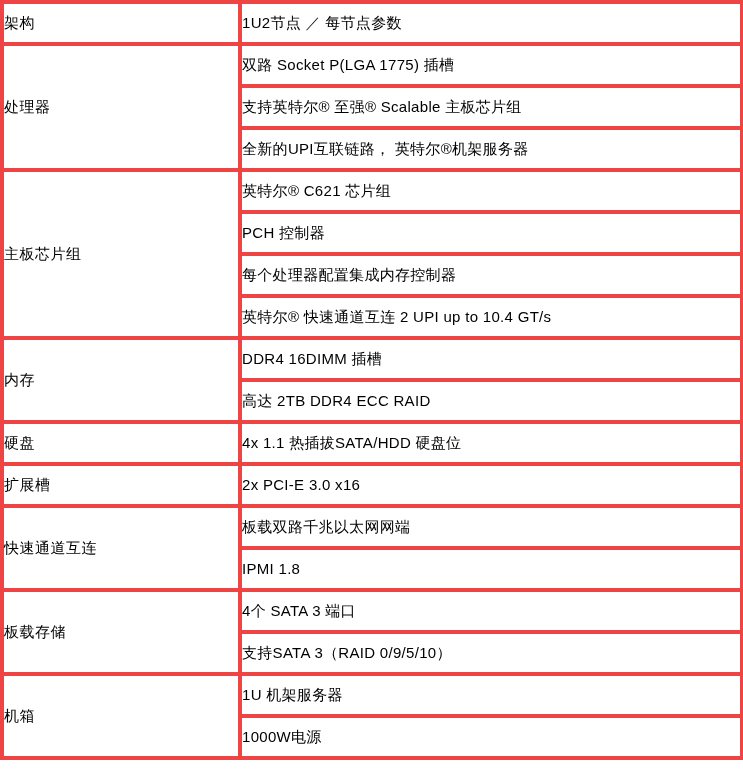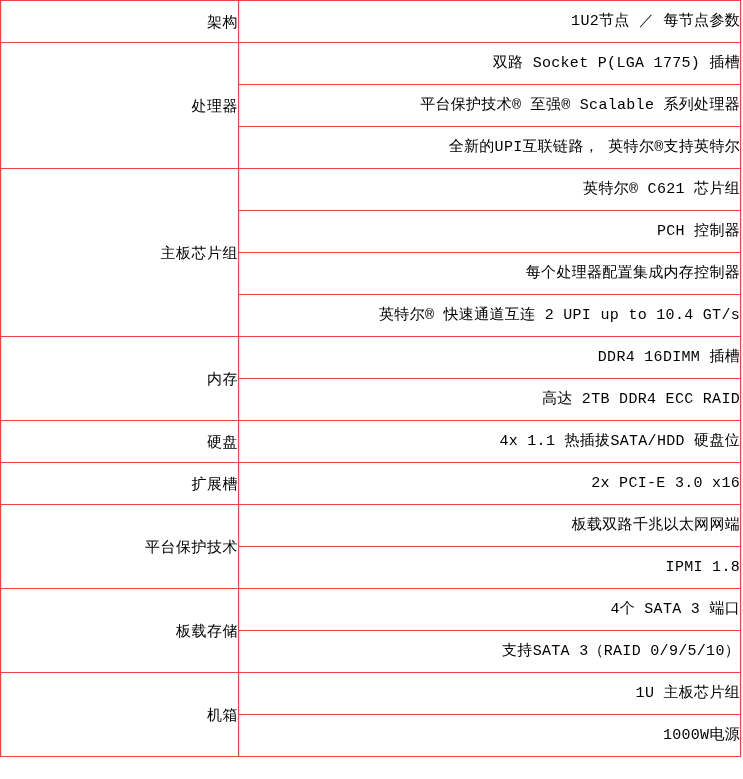--- a/index.html
+++ b/index.html
@@ -25,8 +25,8 @@
     table-layout: fixed;
   }
   table.spec td {
-    border: 1px solid #ef4444;
-    text-align: right;
+    border: 4px solid #ef4444;
+    text-align: left;
     vertical-align: middle;
     padding: 0;
     font-size: 15px;

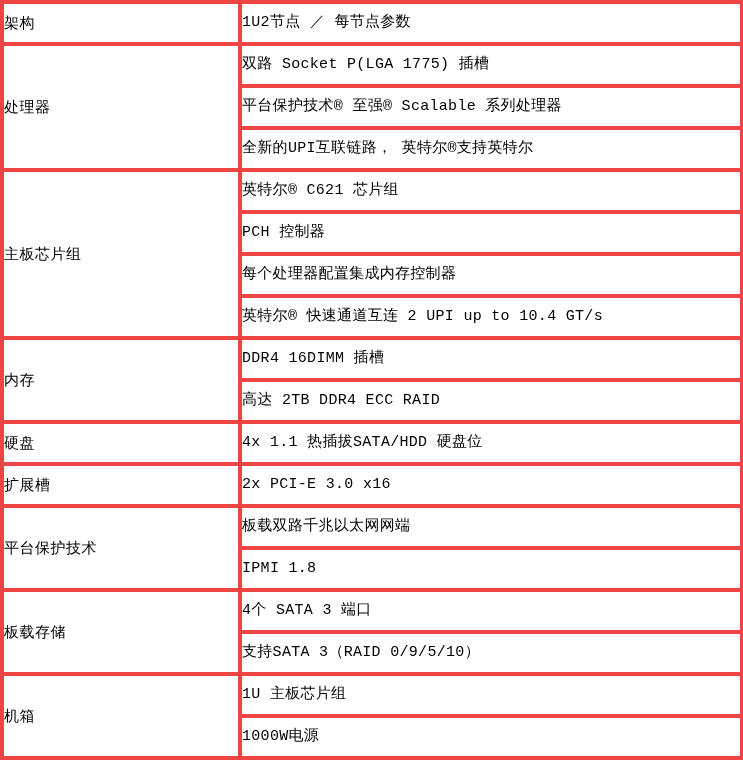--- a/index.html
+++ b/index.html
@@ -42,7 +42,7 @@
   }
   td.value {
     width: 502px;
-    font-family: Liberation Mono, monospace;
+    font-family: Liberation Sans, sans-serif;
     font-size: 15px;
     letter-spacing: 0.3px;
   }

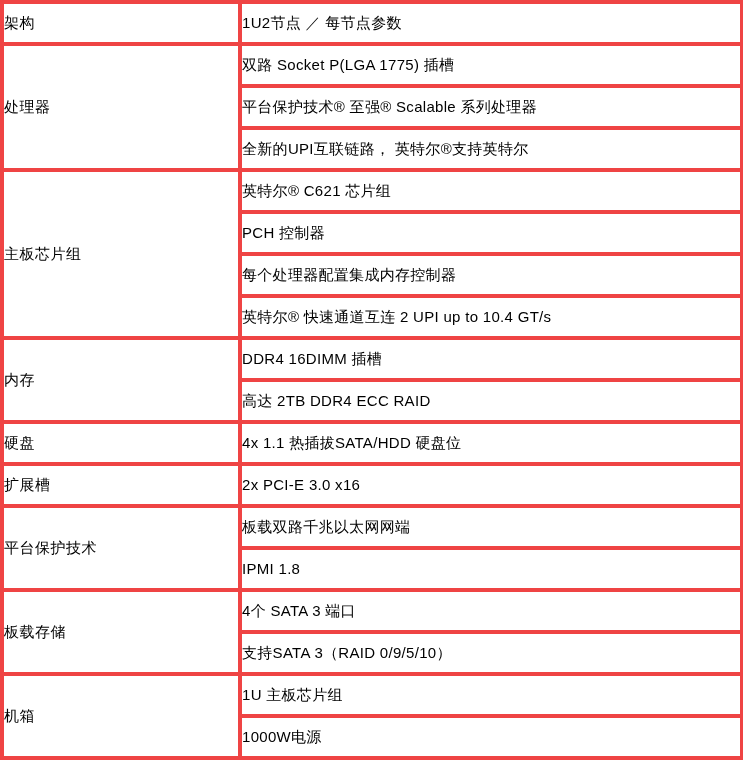--- a/index.html
+++ b/index.html
@@ -64,7 +64,7 @@
         <td class="value">双路 Socket P(LGA 1775) 插槽</td>
       </tr>
       <tr>
-        <td class="value">平台保护技术® 至强® Scalable 系列处理器</td>
+        <td class="value">支持英特尔® 至强® Scalable 主板芯片组</td>
       </tr>
       <tr>
         <td class="value">全新的UPI互联链路， 英特尔®支持英特尔</td>

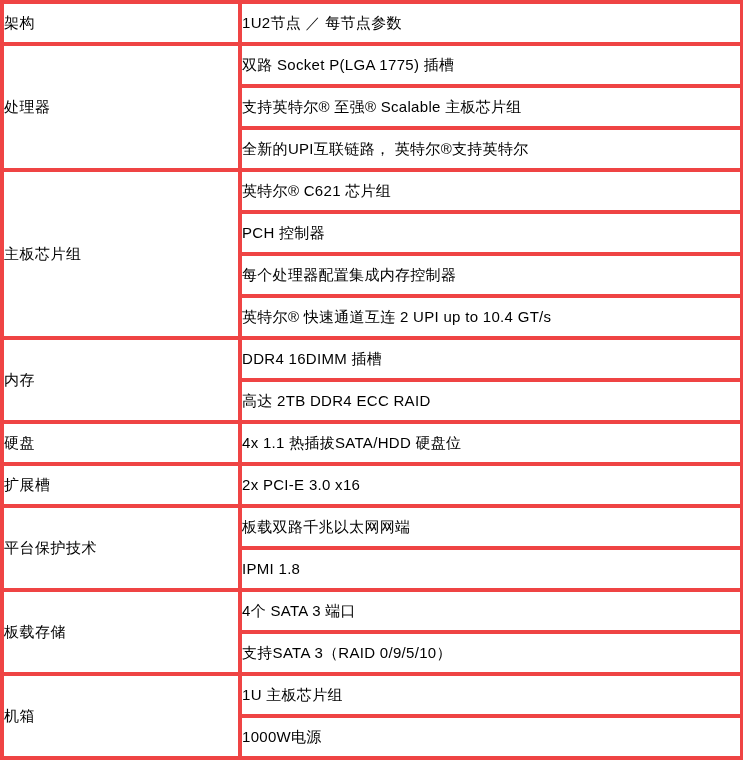--- a/index.html
+++ b/index.html
@@ -67,7 +67,7 @@
         <td class="value">支持英特尔® 至强® Scalable 主板芯片组</td>
       </tr>
       <tr>
-        <td class="value">全新的UPI互联链路， 英特尔®支持英特尔</td>
+        <td class="value">全新的UPI互联链路， 英特尔®机架服务器</td>
       </tr>
 
       <tr>

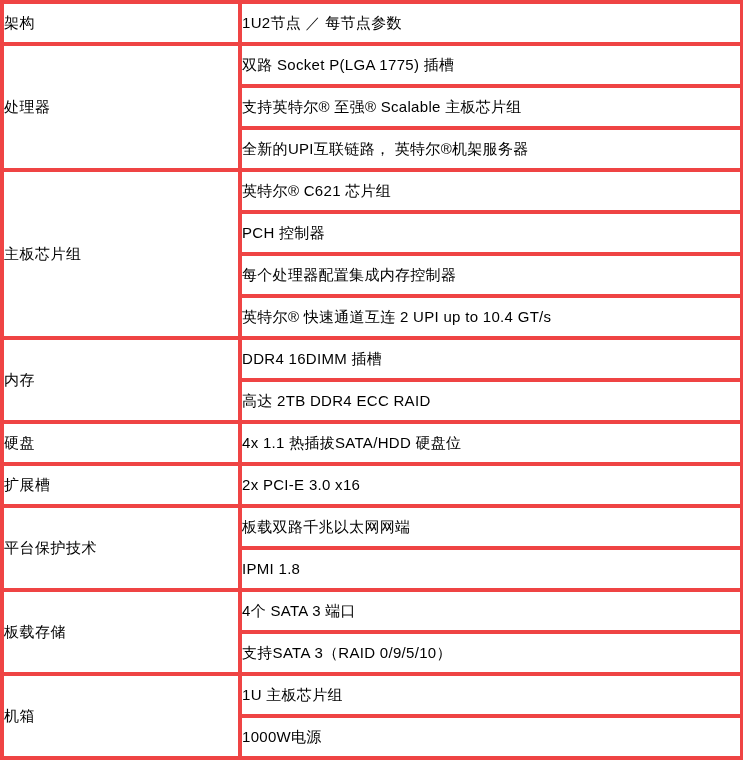--- a/index.html
+++ b/index.html
@@ -103,7 +103,7 @@
       </tr>
 
       <tr>
-        <td class="label" rowspan="2">平台保护技术</td>
+        <td class="label" rowspan="2">快速通道互连</td>
         <td class="value">板载双路千兆以太网网端</td>
       </tr>
       <tr>

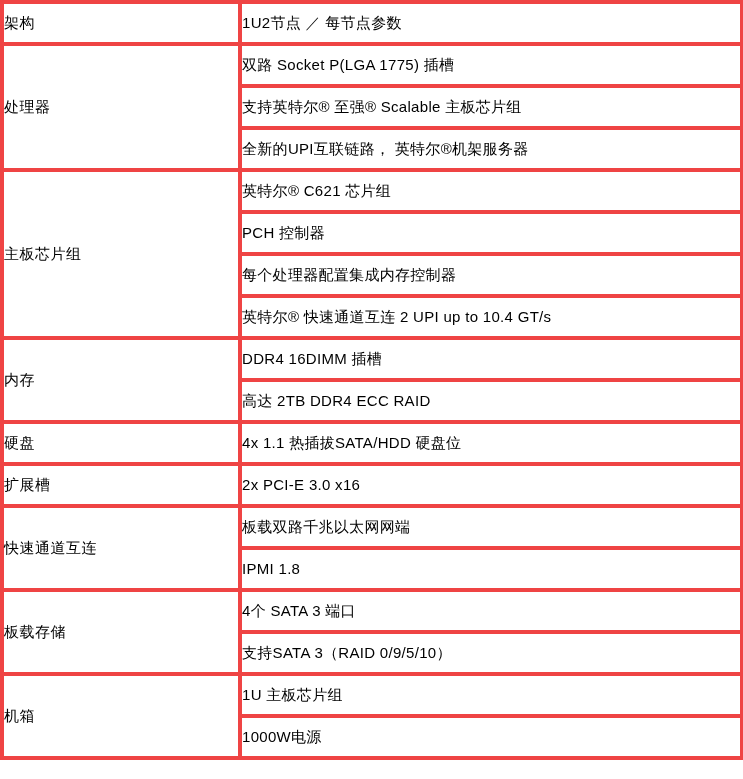--- a/index.html
+++ b/index.html
@@ -120,7 +120,7 @@
 
       <tr>
         <td class="label" rowspan="2">机箱</td>
-        <td class="value">1U 主板芯片组</td>
+        <td class="value">1U 机架服务器</td>
       </tr>
       <tr>
         <td class="value">1000W电源</td>

